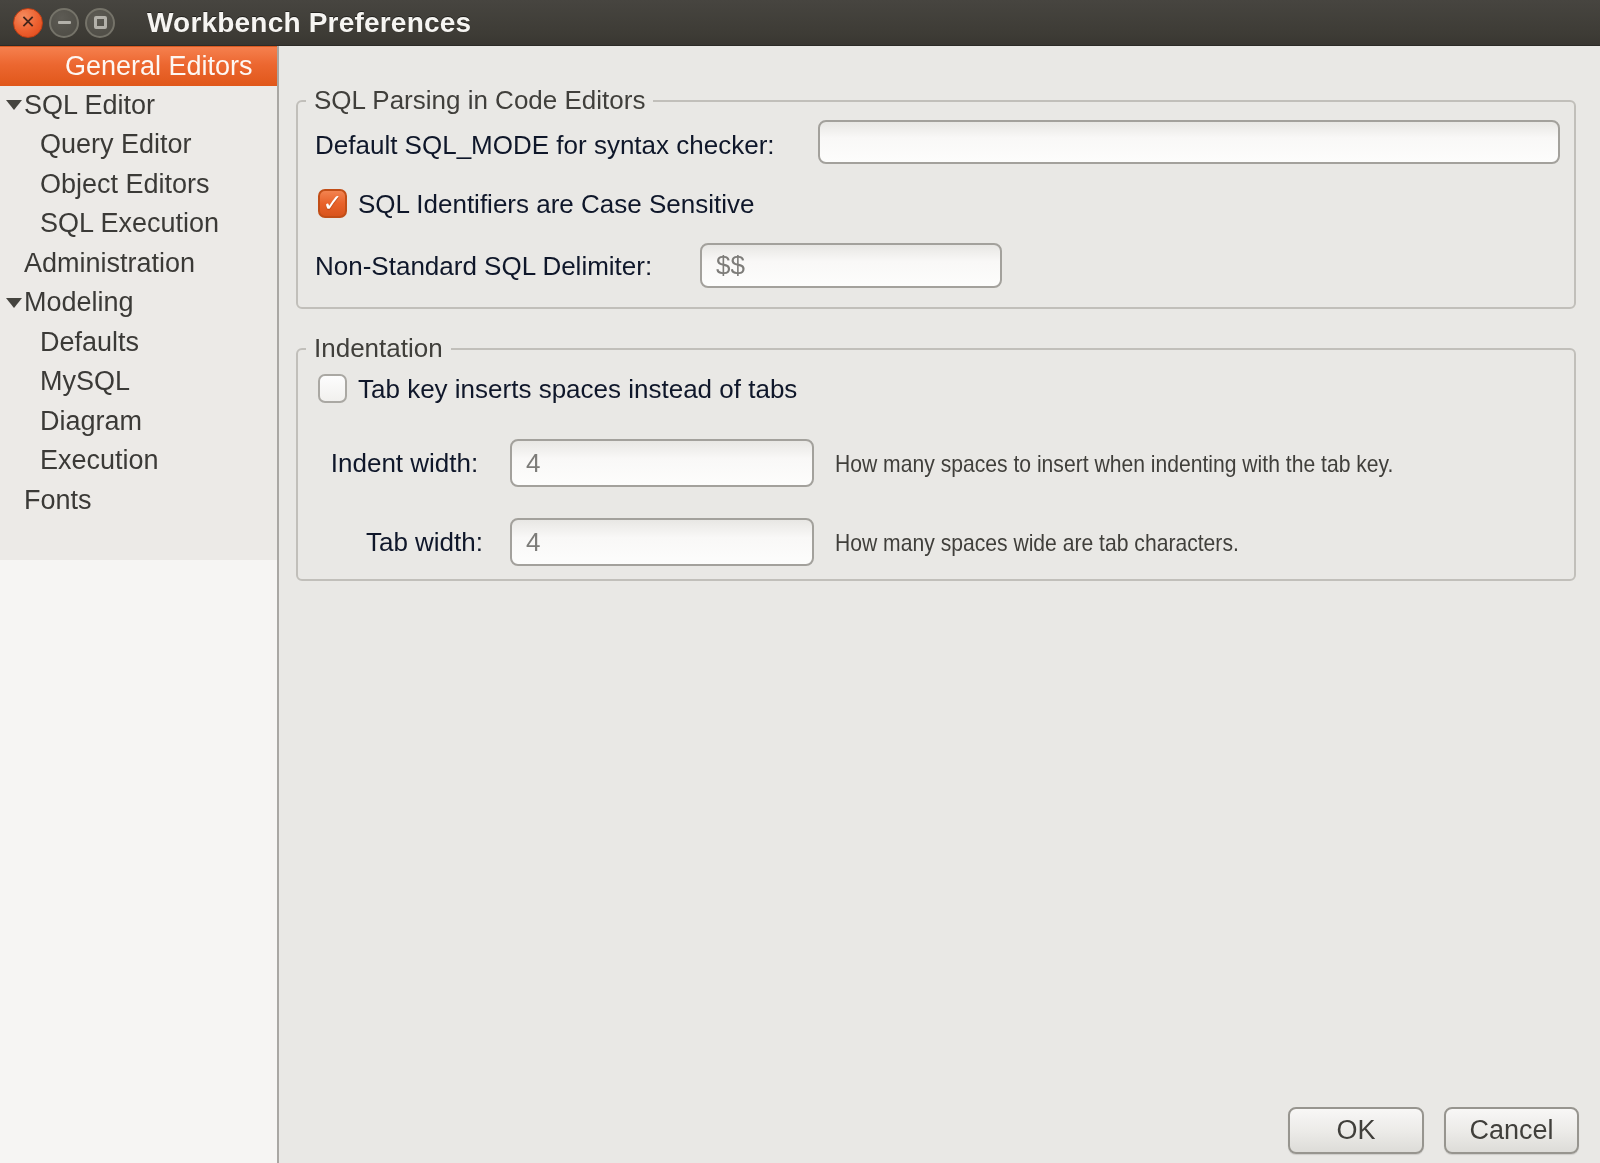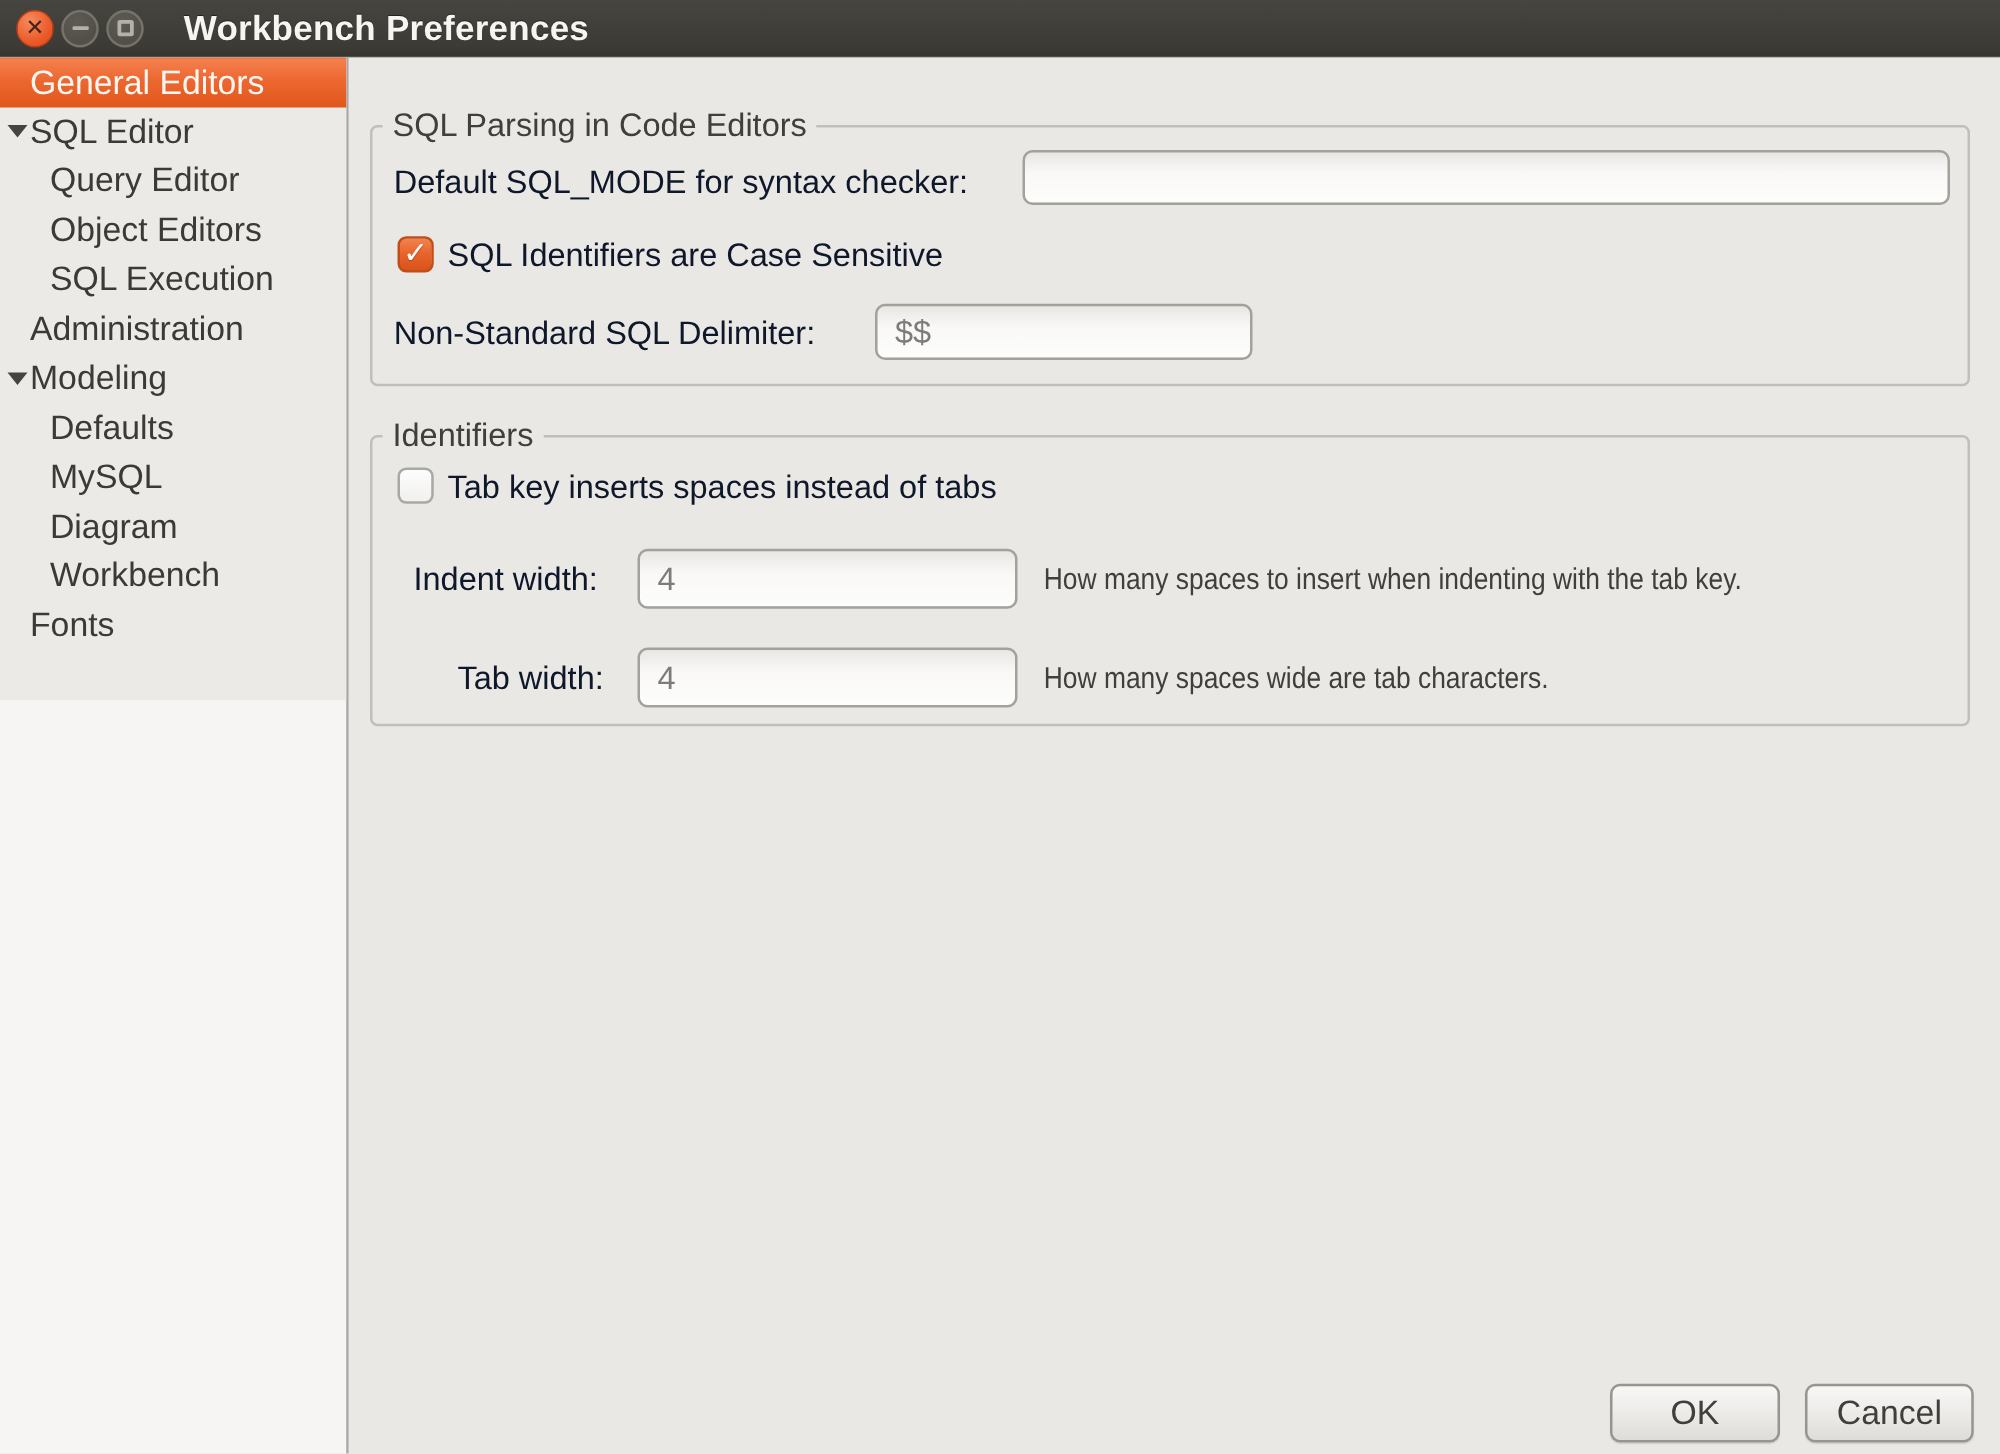--- a/index.html
+++ b/index.html
@@ -35,7 +35,7 @@
   .lvl1 .lbl { padding-left:40px; }
   .trow.selected { background:linear-gradient(180deg,#f5804e 0%,#ec6730 45%,#e0571a 100%);
     border-top:1px solid #d95b22; }
-  .trow.selected .lbl { color:#fdf7f3; }
+  .trow.selected .lbl { color:#fdf7f3;margin-left:41px; }
   .expander { position:absolute; left:6px; top:50%; margin-top:-5px; width:0; height:0;
     border-left:8px solid transparent; border-right:8px solid transparent;
     border-top:10px solid #45443f; }

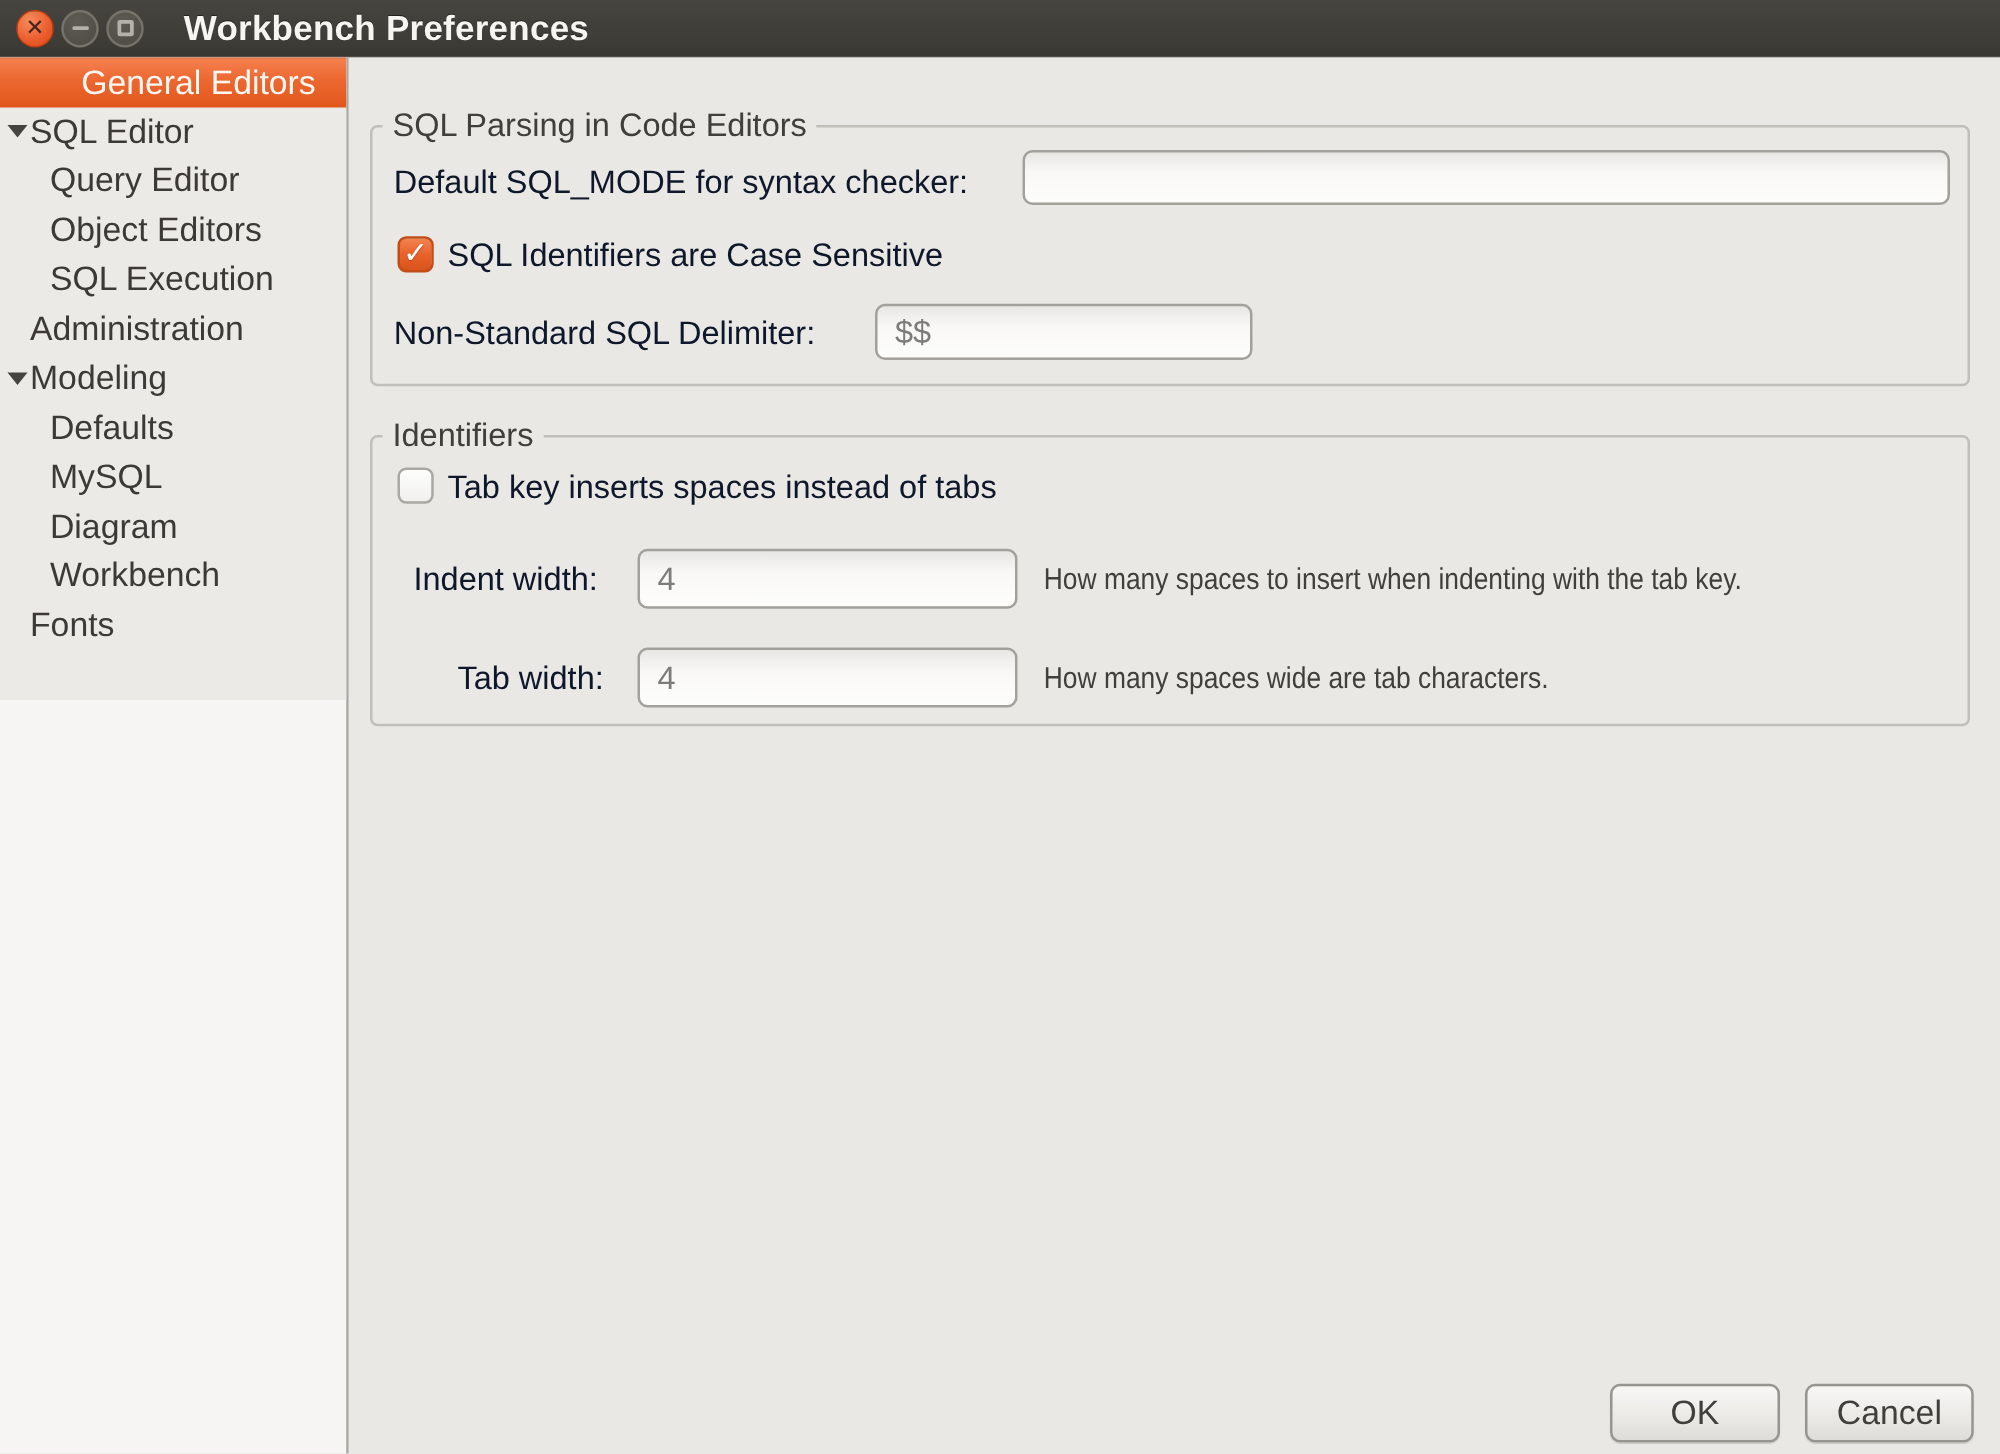--- a/index.html
+++ b/index.html
@@ -156,7 +156,7 @@
     </div>
 
     <div class="grp grp2">
-      <span class="legend">Identifiers</span>
+      <span class="legend">Indentation</span>
 
       <div class="checkbox unchecked" style="left:20px; top:24px;"></div>
       <span class="lab" style="left:60px; top:21px;">Tab key inserts spaces instead of tabs</span>

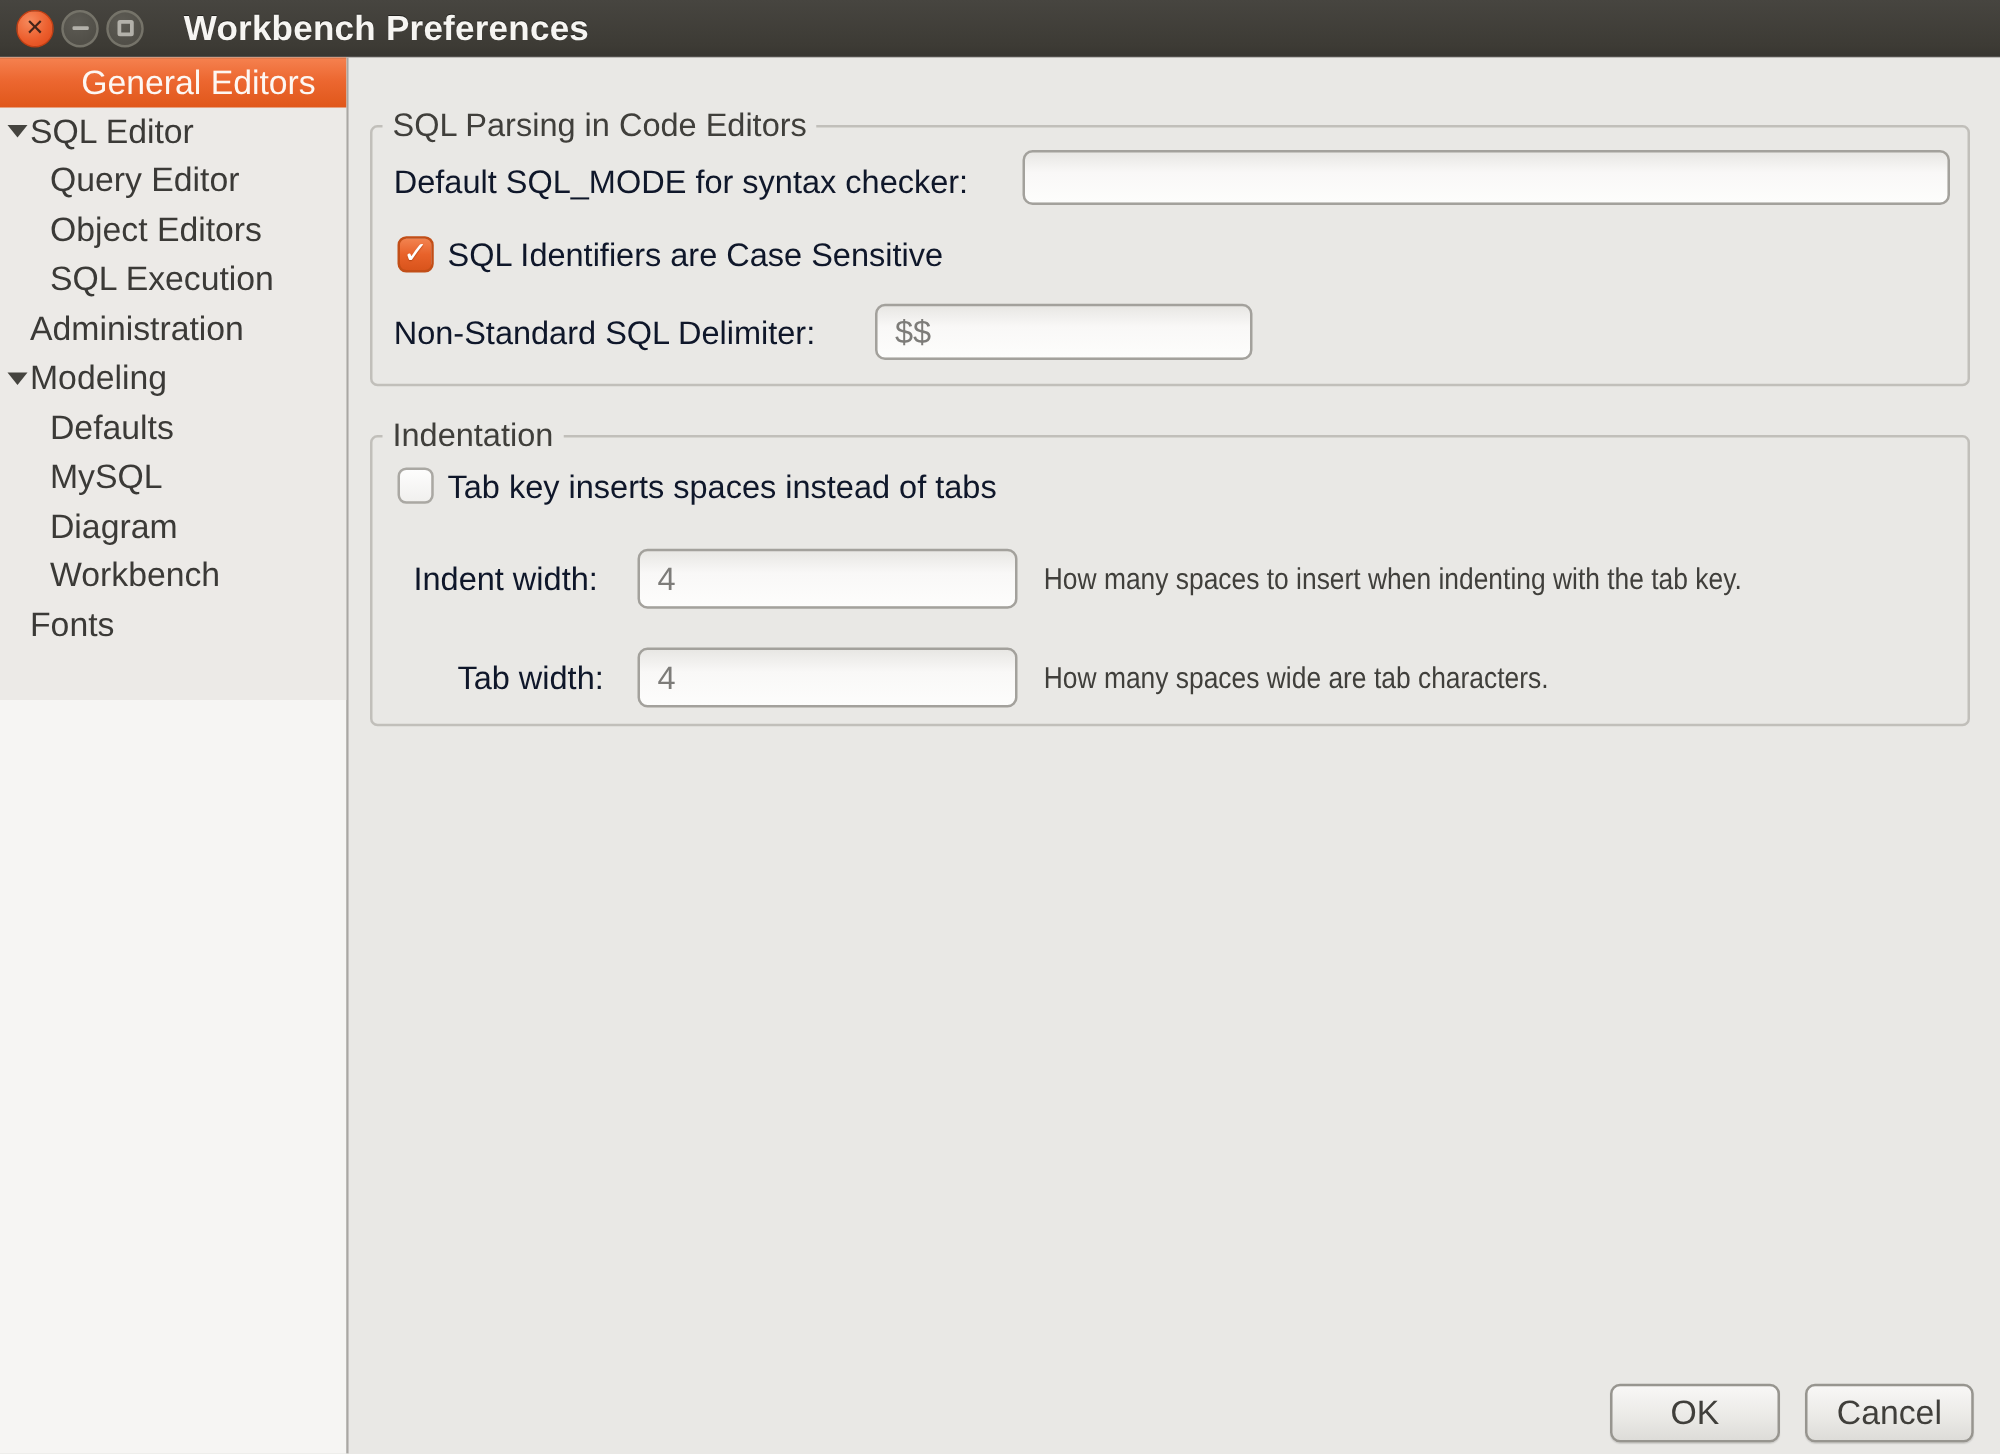--- a/index.html
+++ b/index.html
@@ -130,7 +130,7 @@
         <span class="lbl">Diagram</span>
       </div>
       <div class="trow lvl1">
-        <span class="lbl">Workbench</span>
+        <span class="lbl">Execution</span>
       </div>
       <div class="trow lvl0">
         <span class="lbl">Fonts</span>

